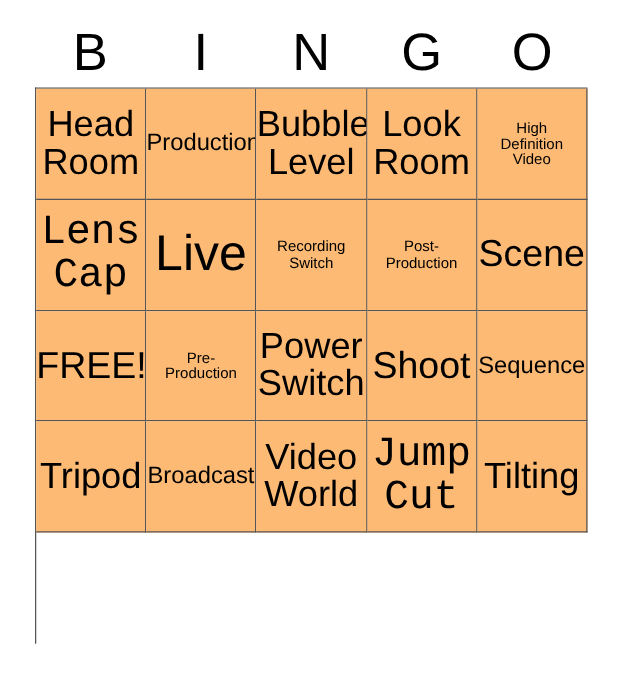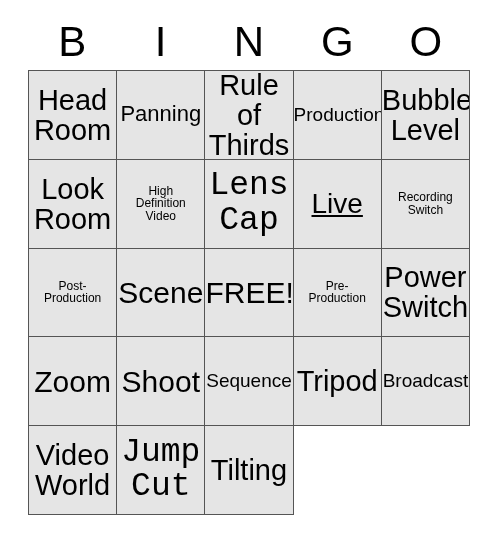--- a/index.html
+++ b/index.html
@@ -59,7 +59,7 @@
     justify-content: center;
     text-align: center;
     overflow: hidden;
-    background: #e5e5e5;
+    background: #fdba74;
   }
   .cell-text {
     color: #000000;

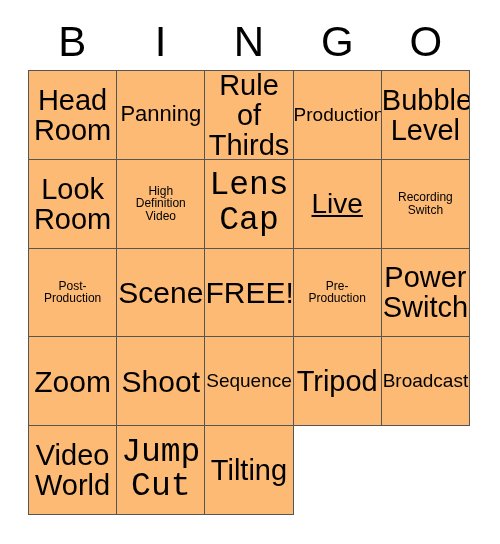--- a/index.html
+++ b/index.html
@@ -101,10 +101,6 @@
         <span class="cell-text s-sm">Panning</span>
       </div>
     <div class="cell">
-        <span class="cell-text s-md">Rule of
-Thirds</span>
-      </div>
-    <div class="cell">
         <span class="cell-text s-xs">Production</span>
       </div>
     <div class="cell">

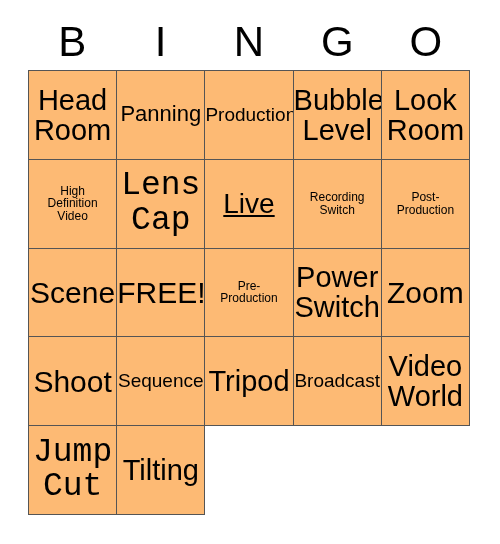--- a/index.html
+++ b/index.html
@@ -98,9 +98,6 @@
 Room</span>
       </div>
     <div class="cell">
-        <span class="cell-text s-sm">Panning</span>
-      </div>
-    <div class="cell">
         <span class="cell-text s-xs">Production</span>
       </div>
     <div class="cell">

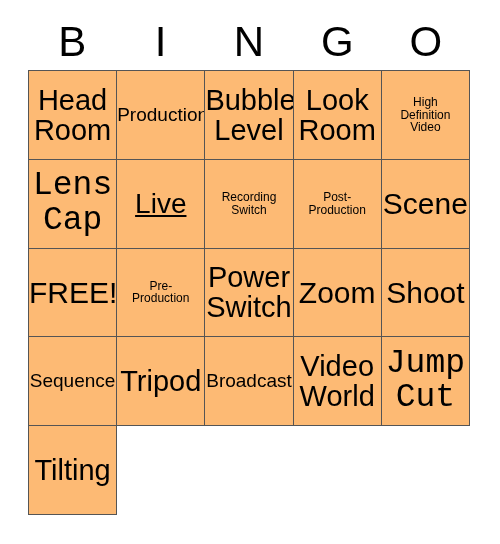--- a/index.html
+++ b/index.html
@@ -70,7 +70,7 @@
     width: 100%;
   }
   
-  .s-xxl { font-size: 28px; text-decoration: underline; }
+  .s-xxl { font-size: 40px; }
   .s-xl  { font-size: 33px; font-family: Liberation Mono, monospace; }
   .s-lg  { font-size: 30px; }
   .s-md  { font-size: 29px; }

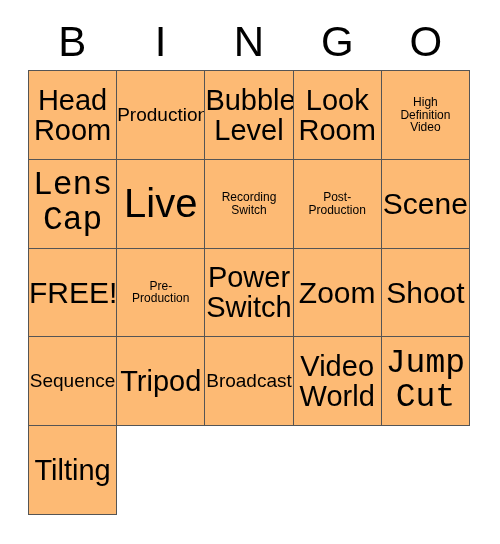--- a/index.html
+++ b/index.html
@@ -146,9 +146,6 @@
 Switch</span>
       </div>
     <div class="cell">
-        <span class="cell-text s-lg">Zoom</span>
-      </div>
-    <div class="cell">
         <span class="cell-text s-lg">Shoot</span>
       </div>
     <div class="cell">

